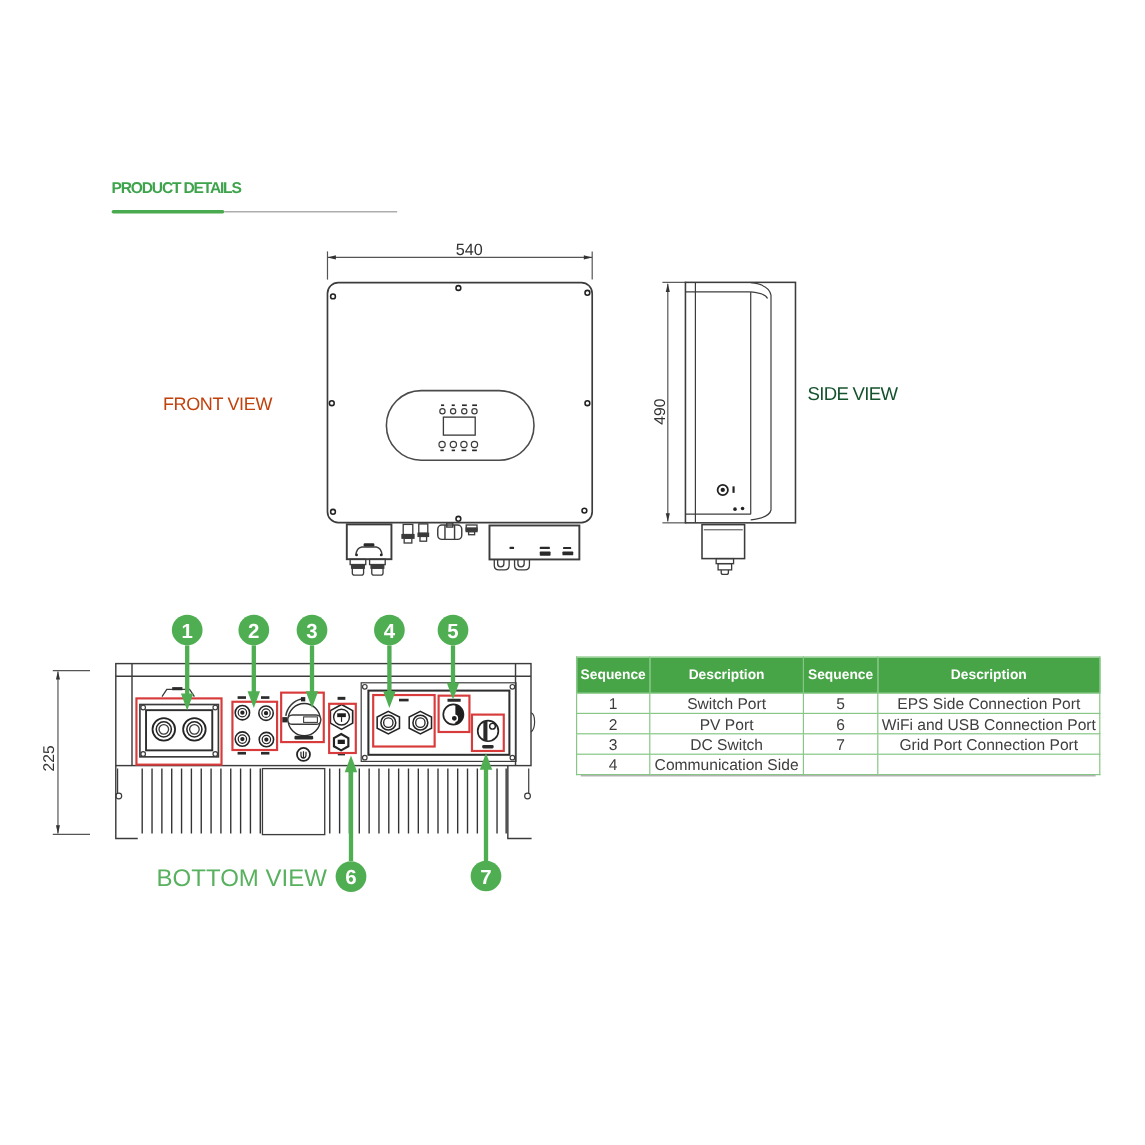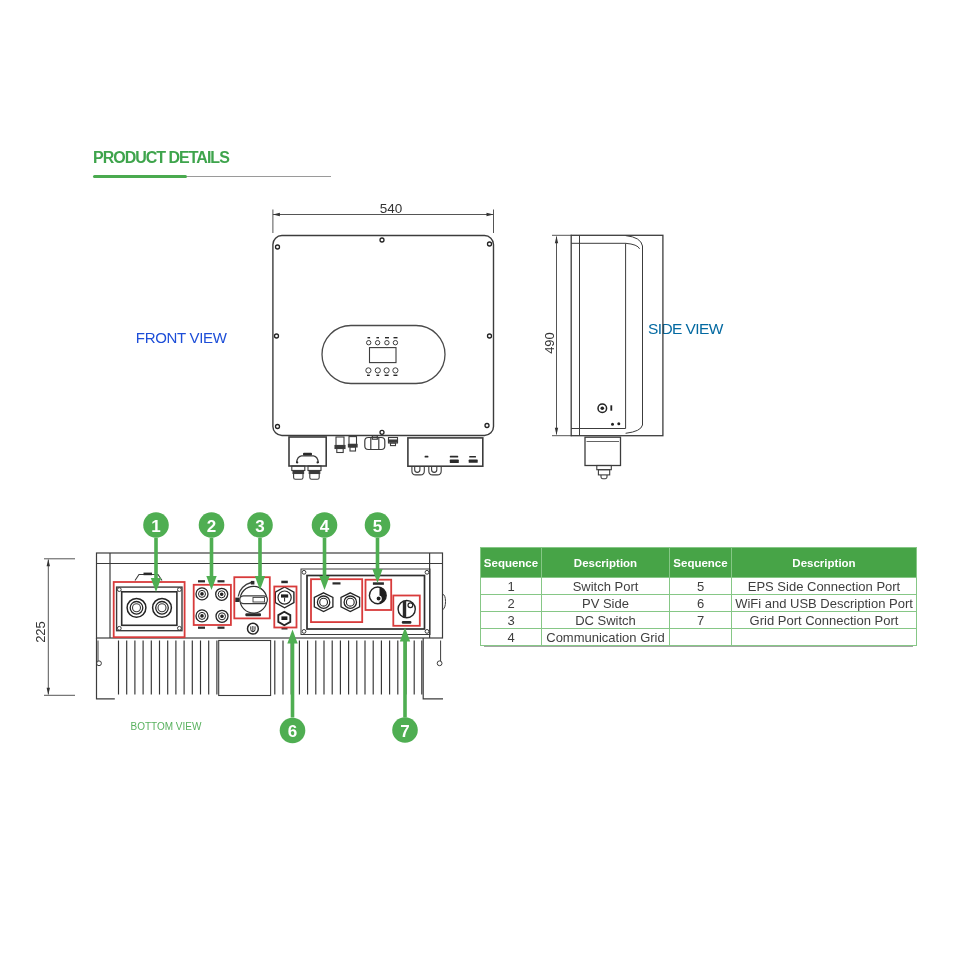--- a/index.html
+++ b/index.html
@@ -12,7 +12,7 @@
 </head>
 <body>
 
-<div class="abs" style="left:93px;top:148.8px;font-size:16px;font-weight:bold;color:#3ea44c;letter-spacing:-1px;">PRODUCT DETAILS</div>
+<div class="abs" style="left:93px;top:148.8px;font-size:13px;font-weight:bold;color:#3ea44c;letter-spacing:-1px;">PRODUCT DETAILS</div>
 
 <div class="abs" style="left:93px;top:175px;width:94px;height:3px;background:#4aaa4f;border-radius:2px;"></div>
 

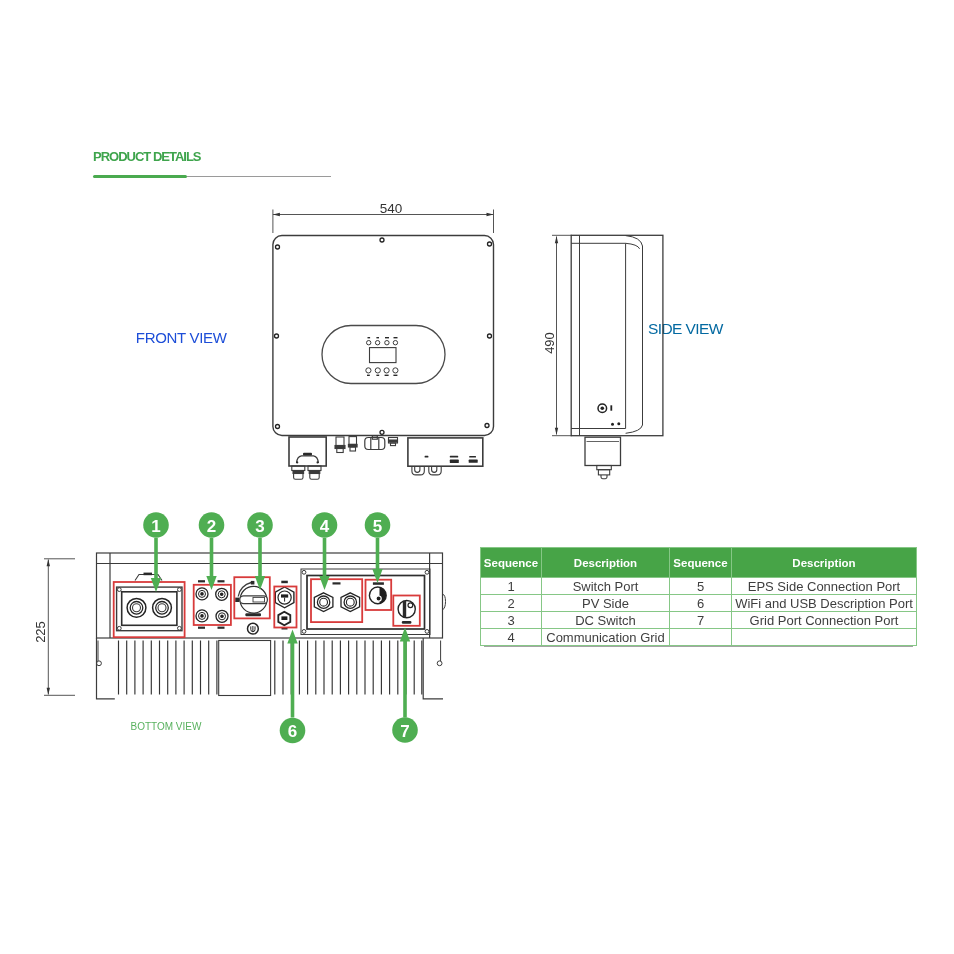--- a/index.html
+++ b/index.html
@@ -18,7 +18,7 @@
 
 <div class="abs" style="left:187px;top:176px;width:144px;height:1px;background:#9a9a9a;"></div>
 
-<div class="abs" style="left:135.8px;top:328.5px;font-size:15px;color:#1d4ed8;letter-spacing:-0.3px;">FRONT VIEW</div>
+<div class="abs" style="left:135.8px;top:328.5px;font-size:15px;color:#c2410c;letter-spacing:-0.3px;">FRONT VIEW</div>
 
 <div class="abs" style="left:648px;top:320px;font-size:15.5px;color:#0369a1;letter-spacing:-0.6px;">SIDE VIEW</div>
 

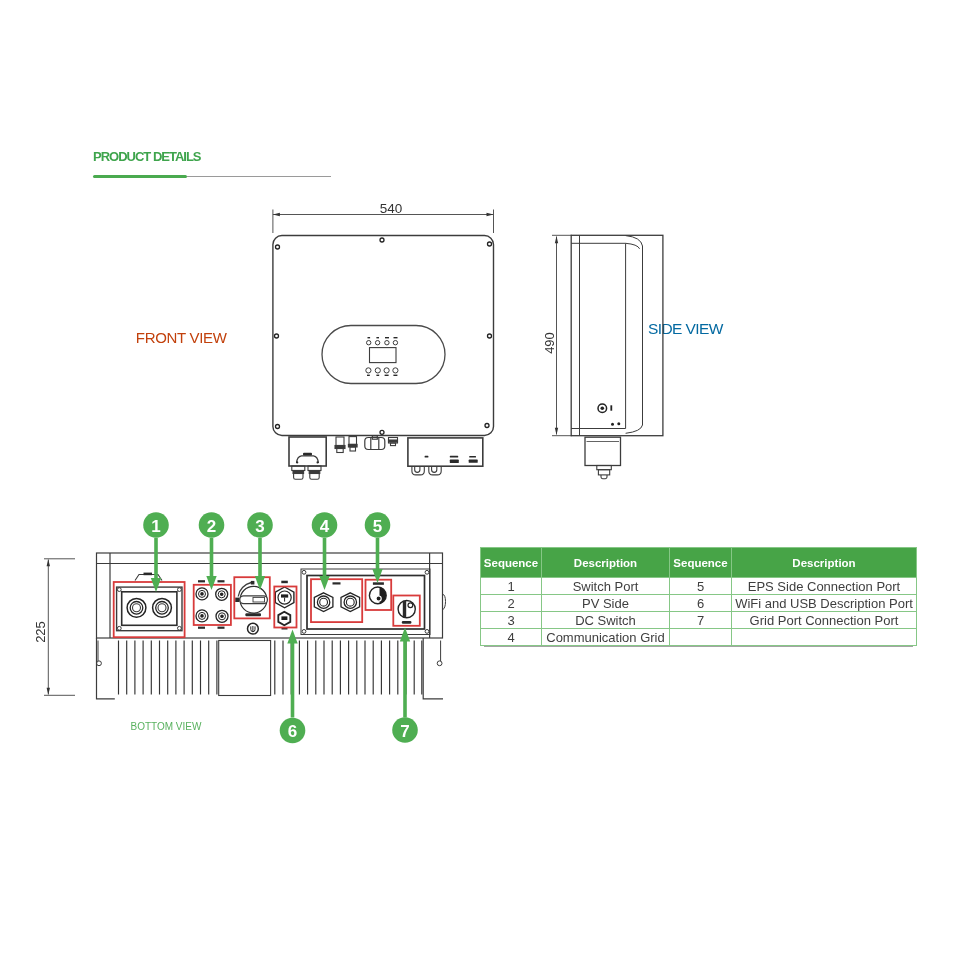--- a/index.html
+++ b/index.html
@@ -20,7 +20,7 @@
 
 <div class="abs" style="left:135.8px;top:328.5px;font-size:15px;color:#c2410c;letter-spacing:-0.3px;">FRONT VIEW</div>
 
-<div class="abs" style="left:648px;top:320px;font-size:15.5px;color:#0369a1;letter-spacing:-0.6px;">SIDE VIEW</div>
+<div class="abs" style="left:673px;top:320px;font-size:15.5px;color:#14532d;letter-spacing:-0.6px;">SIDE VIEW</div>
 
 <div class="abs" style="left:130.5px;top:720.5px;font-size:10px;color:#58b15e;letter-spacing:0px;">BOTTOM VIEW</div>
 

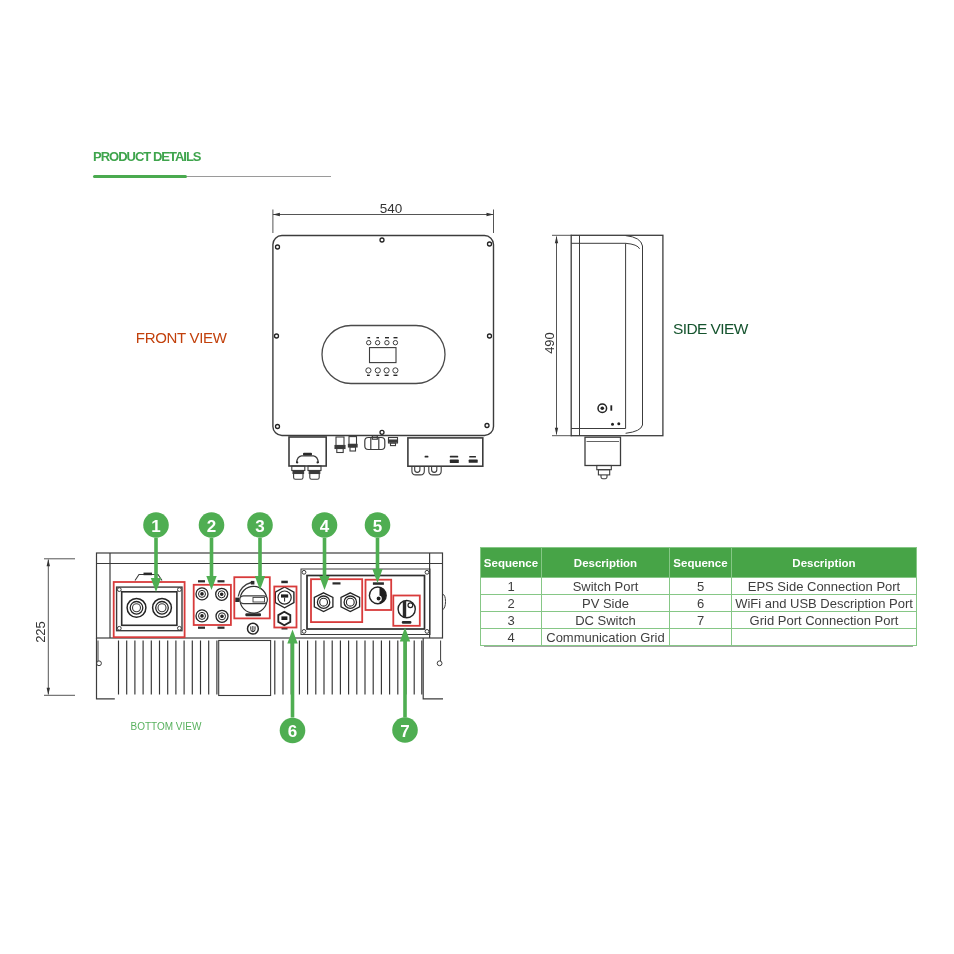--- a/index.html
+++ b/index.html
@@ -46,7 +46,7 @@
       </tr>
   <tr style="height:17px;">
         <td>2</td>
-        <td>PV Side</td>
+        <td>PV Port</td>
         <td>6</td>
         <td>WiFi and USB Description Port</td>
       </tr>

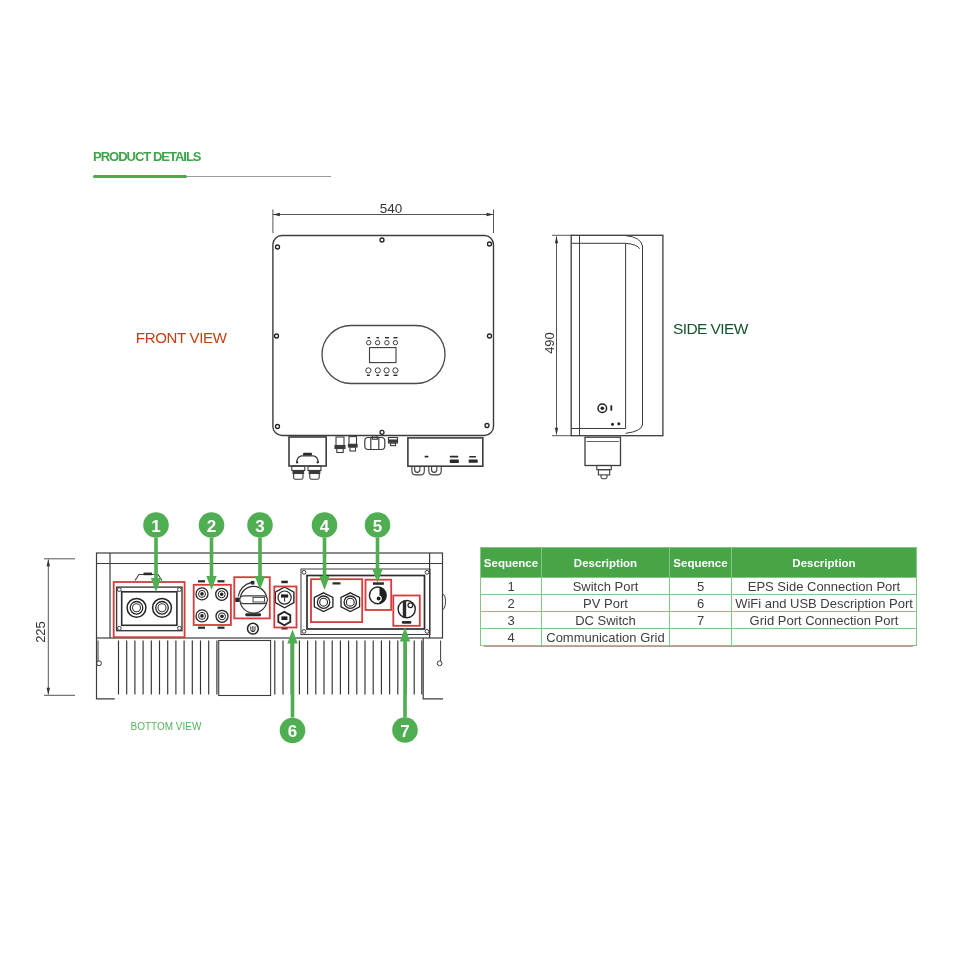--- a/index.html
+++ b/index.html
@@ -48,7 +48,7 @@
         <td>2</td>
         <td>PV Port</td>
         <td>6</td>
-        <td>WiFi and USB Description Port</td>
+        <td>WiFi and USB Connection Port</td>
       </tr>
   <tr style="height:17px;">
         <td>3</td>

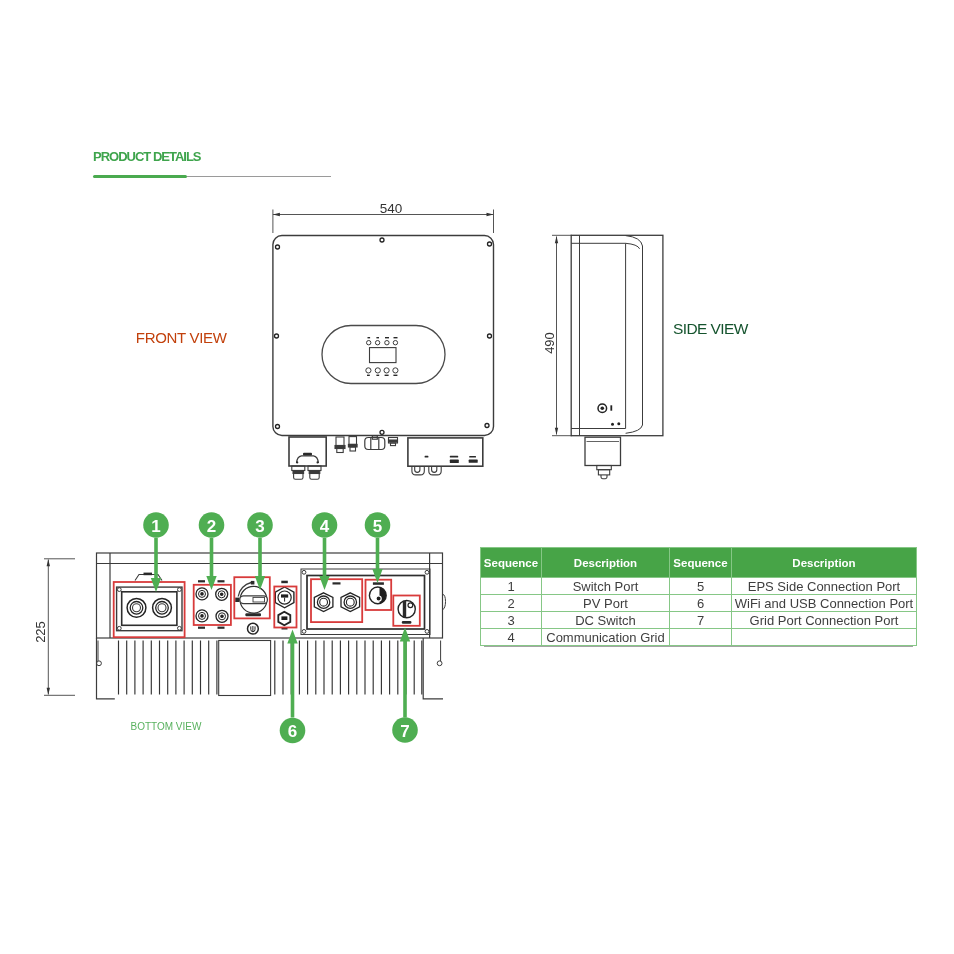--- a/index.html
+++ b/index.html
@@ -58,7 +58,7 @@
       </tr>
   <tr style="height:17px;">
         <td>4</td>
-        <td>Communication Grid</td>
+        <td>Communication Side</td>
         <td></td>
         <td></td>
       </tr>

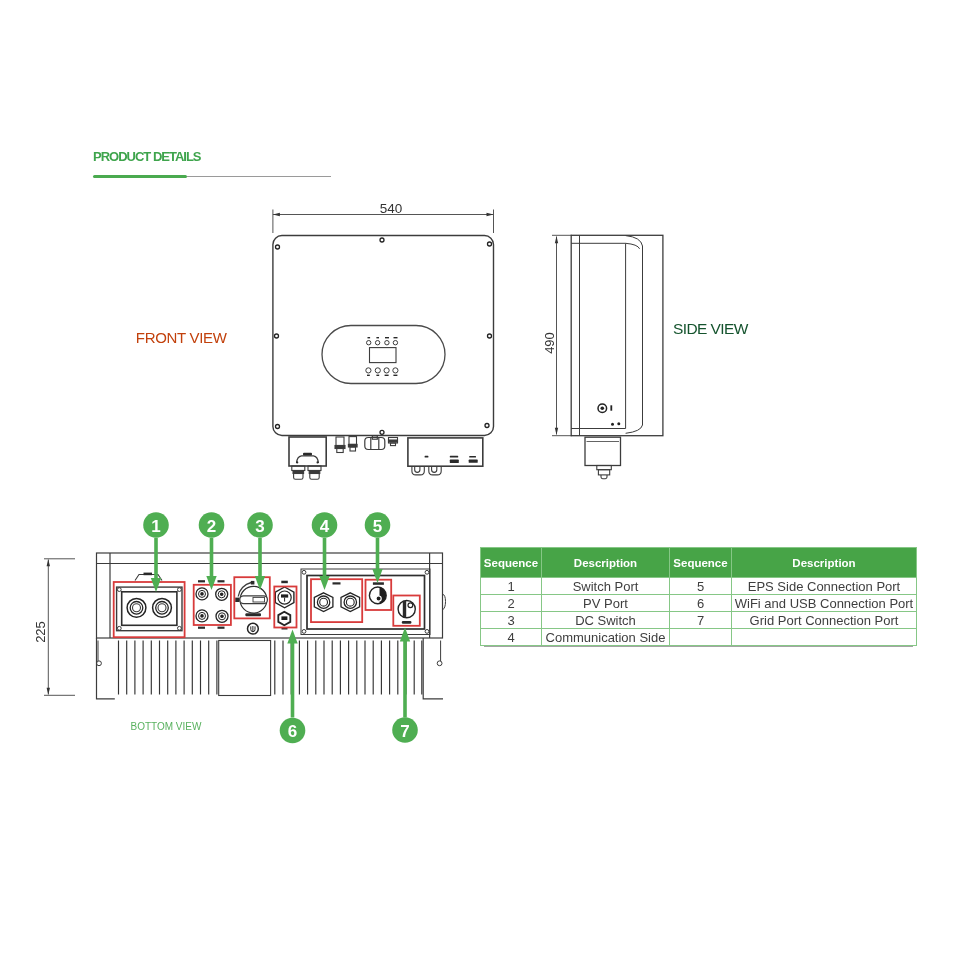--- a/index.html
+++ b/index.html
@@ -22,7 +22,7 @@
 
 <div class="abs" style="left:673px;top:320px;font-size:15.5px;color:#14532d;letter-spacing:-0.6px;">SIDE VIEW</div>
 
-<div class="abs" style="left:130.5px;top:720.5px;font-size:10px;color:#58b15e;letter-spacing:0px;">BOTTOM VIEW</div>
+<div class="abs" style="left:130.5px;top:720.5px;font-size:20px;color:#58b15e;letter-spacing:0px;">BOTTOM VIEW</div>
 
 <table class="seq abs" style="left:480px;top:547px;width:436px;height:96px;">
   <colgroup>

